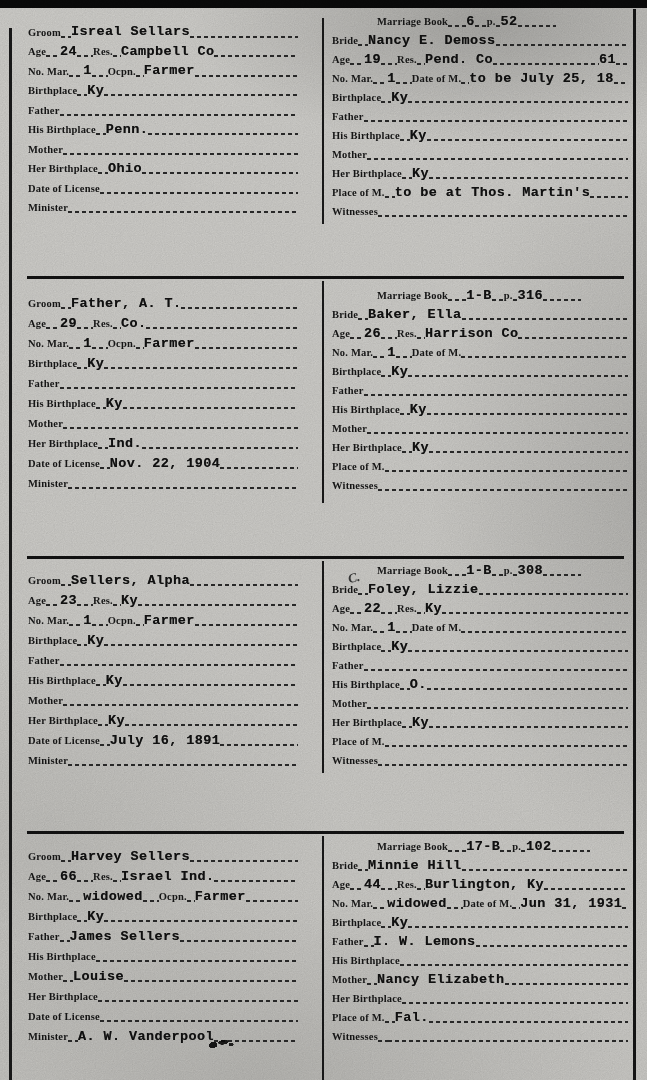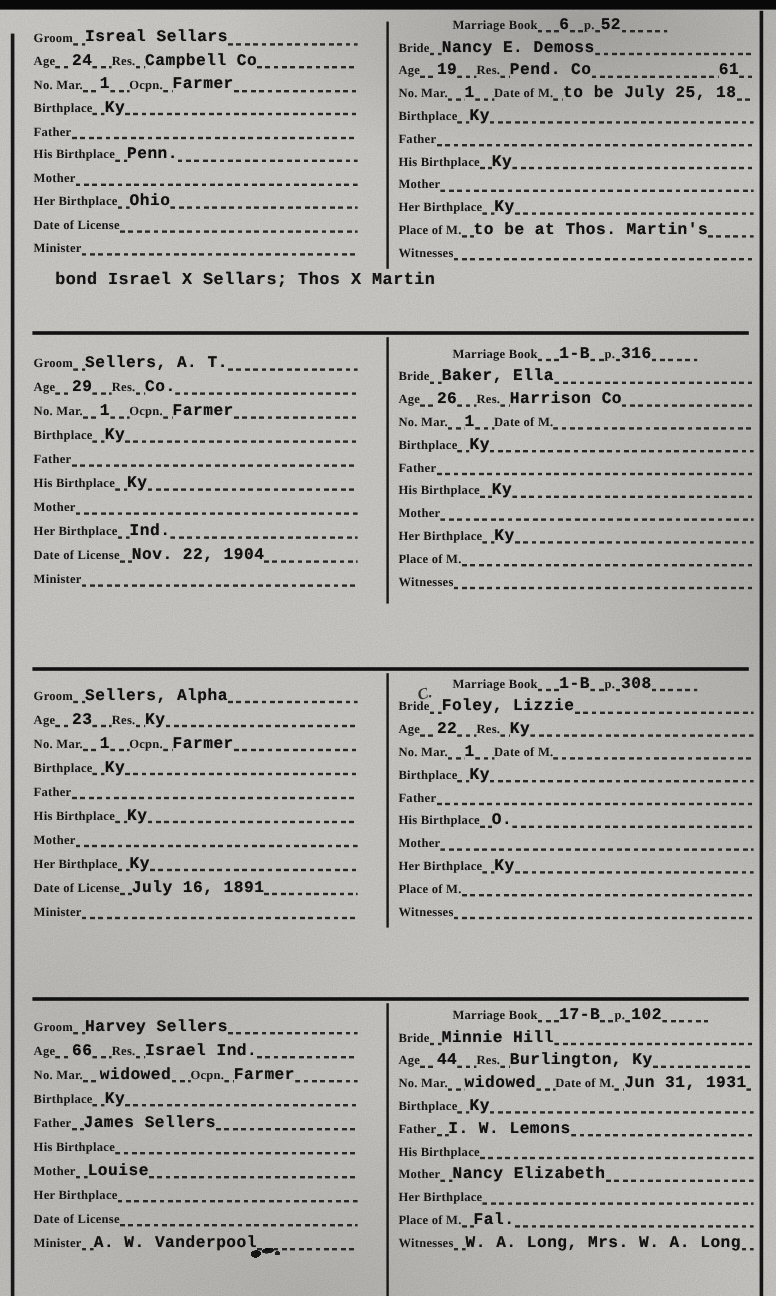--- a/index.html
+++ b/index.html
@@ -219,7 +219,6 @@
           </div>
         </div>
     </div>
-    <div class="bond" style="left:34px;top:219px">bond Israel X Sellars; Thos X Martin</div>
   </section>
 
   <section class="card" id="card-1" style="top:276px;height:264px">

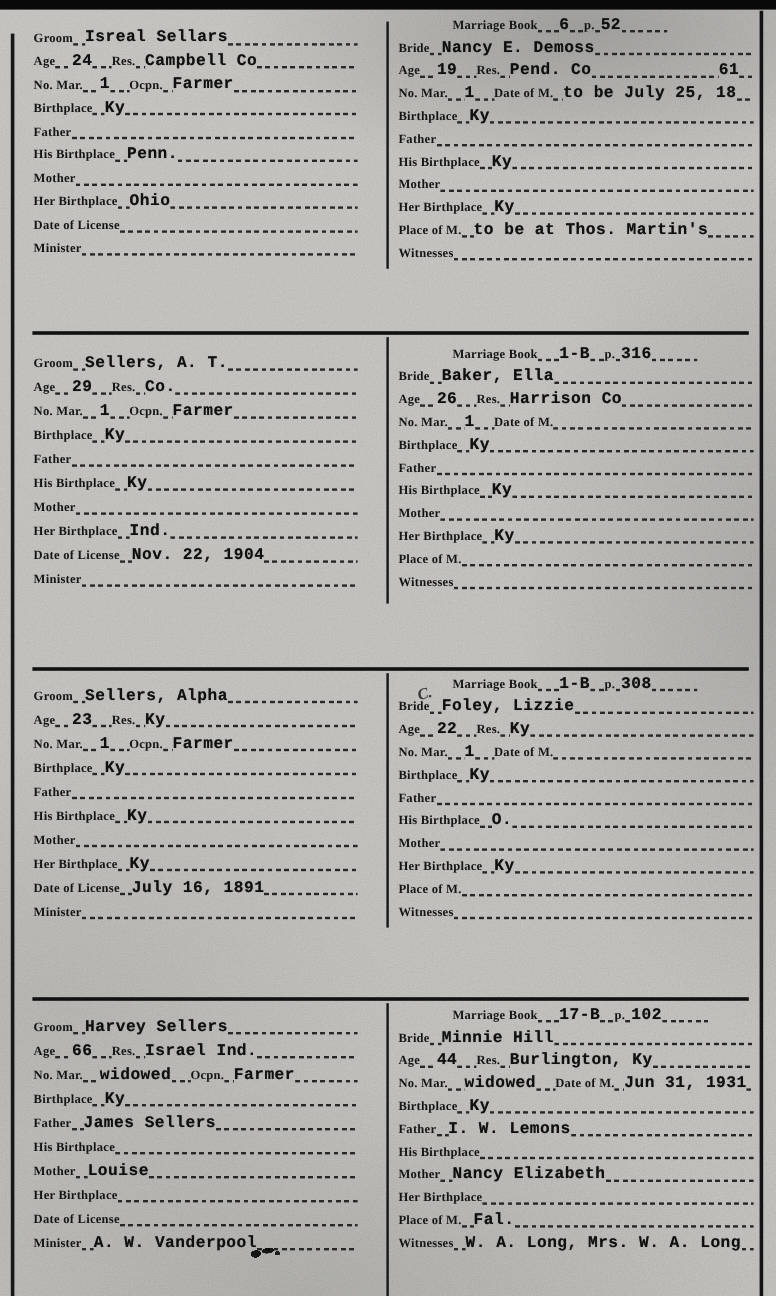--- a/index.html
+++ b/index.html
@@ -229,7 +229,7 @@
           <div class="frow">
             <span class="lbl">Groom</span>
             <span class="dl" style="flex: 0 0 10px;"></span>
-            <span class="val">Sellers, A. T.</span>
+            <span class="val">Father, A. T.</span>
             <span class="dl"></span>
           </div>
           <div class="frow">

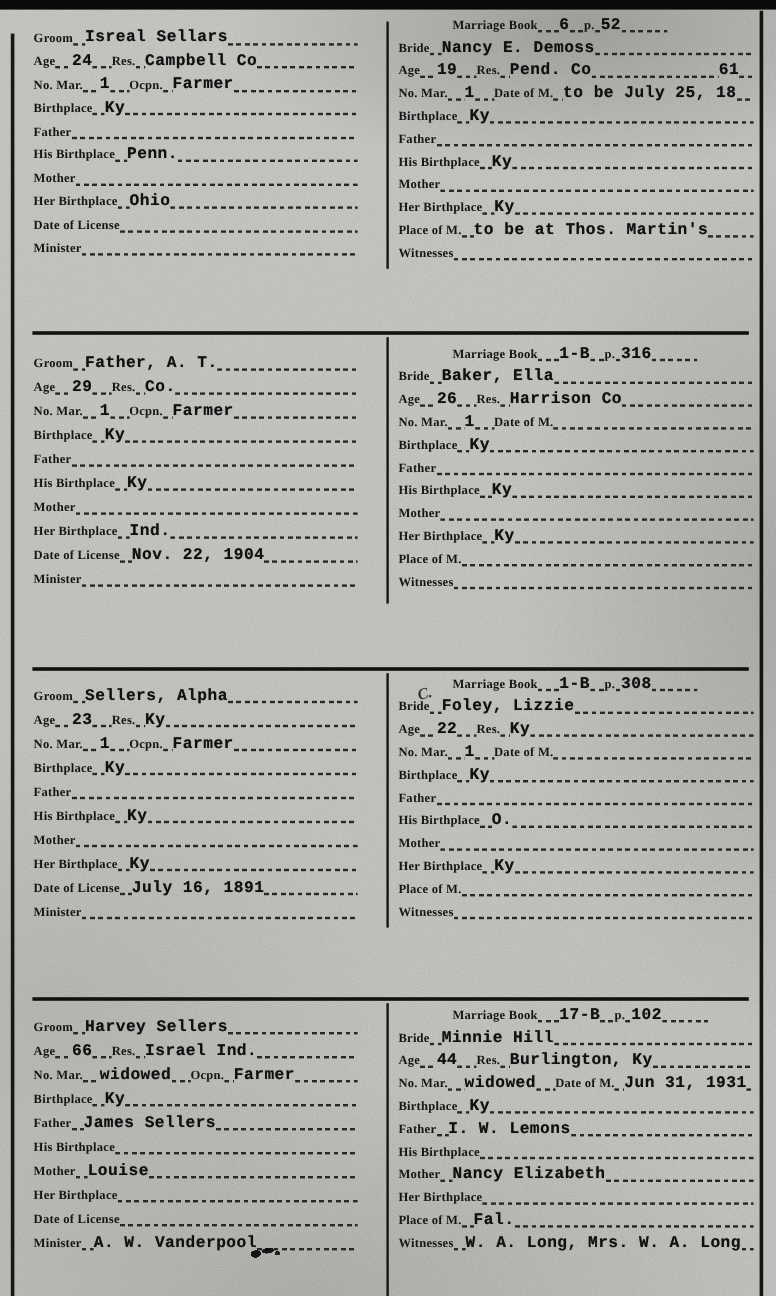--- a/index.html
+++ b/index.html
@@ -650,7 +650,6 @@
           <div class="frow">
             <span class="lbl">Witnesses</span>
             <span class="dl" style="flex: 0 0 10px;"></span>
-            <span class="val">W. A. Long, Mrs. W. A. Long</span>
             <span class="dl"></span>
           </div>
         </div>

